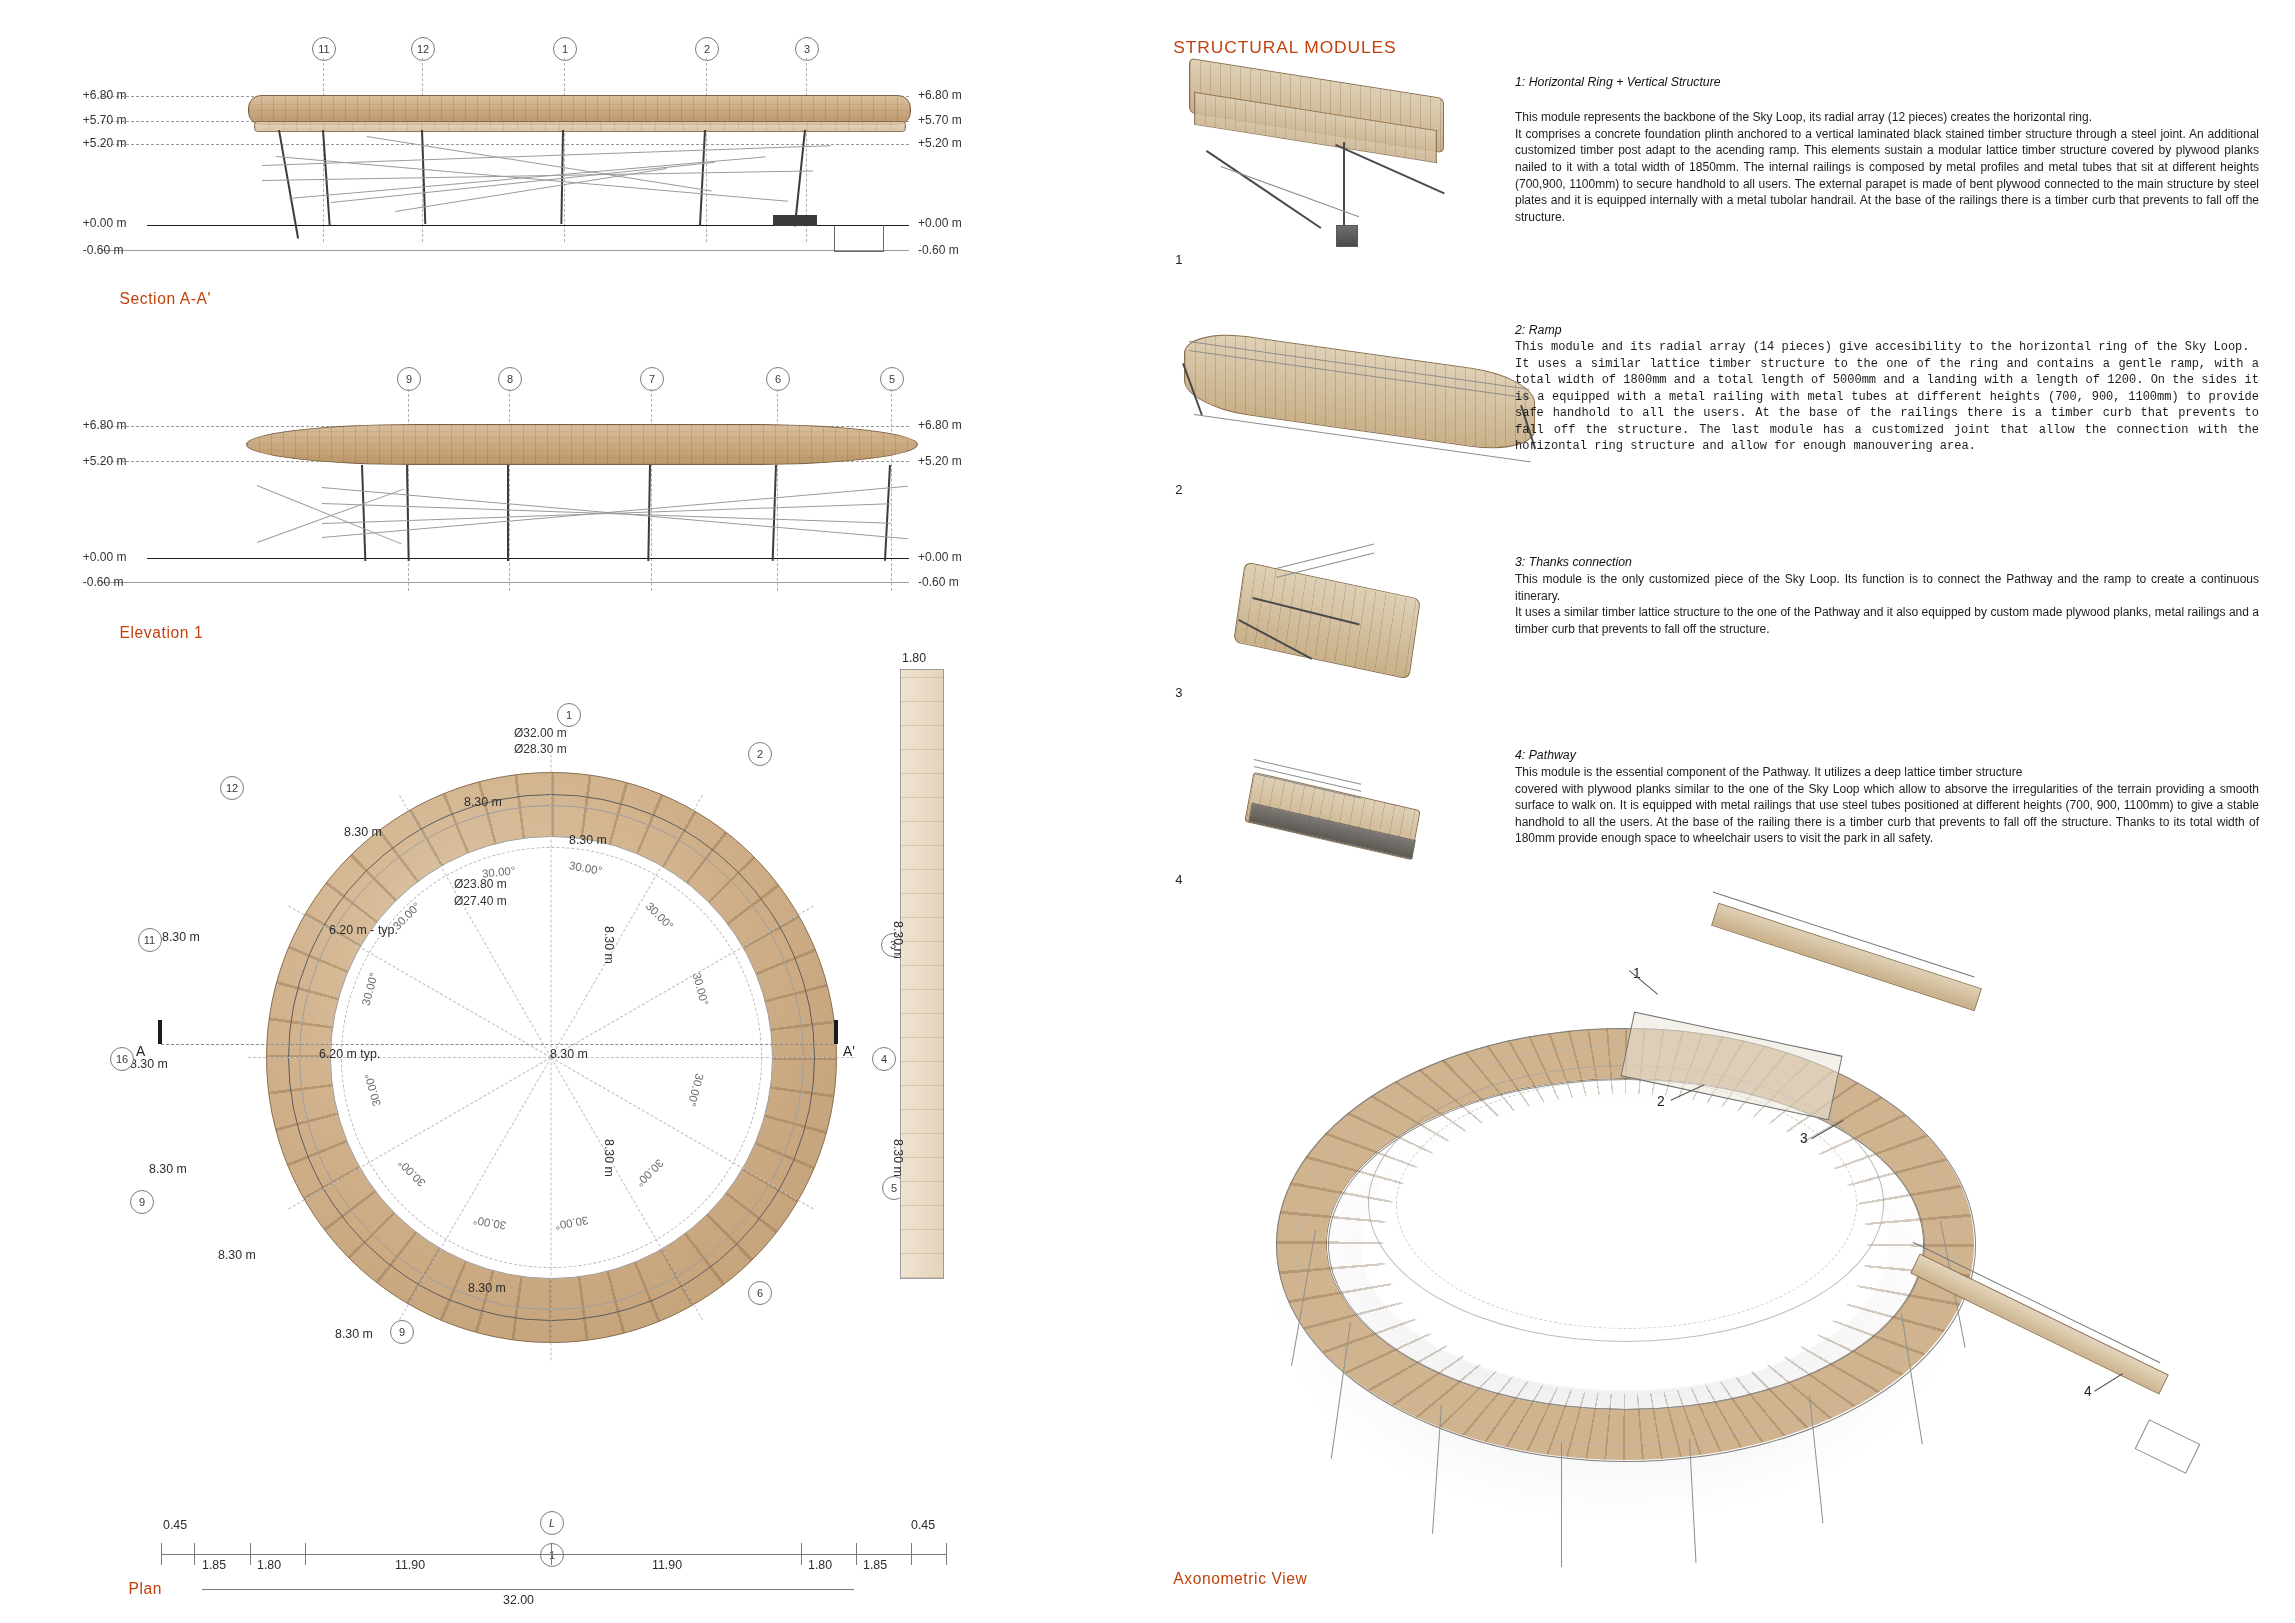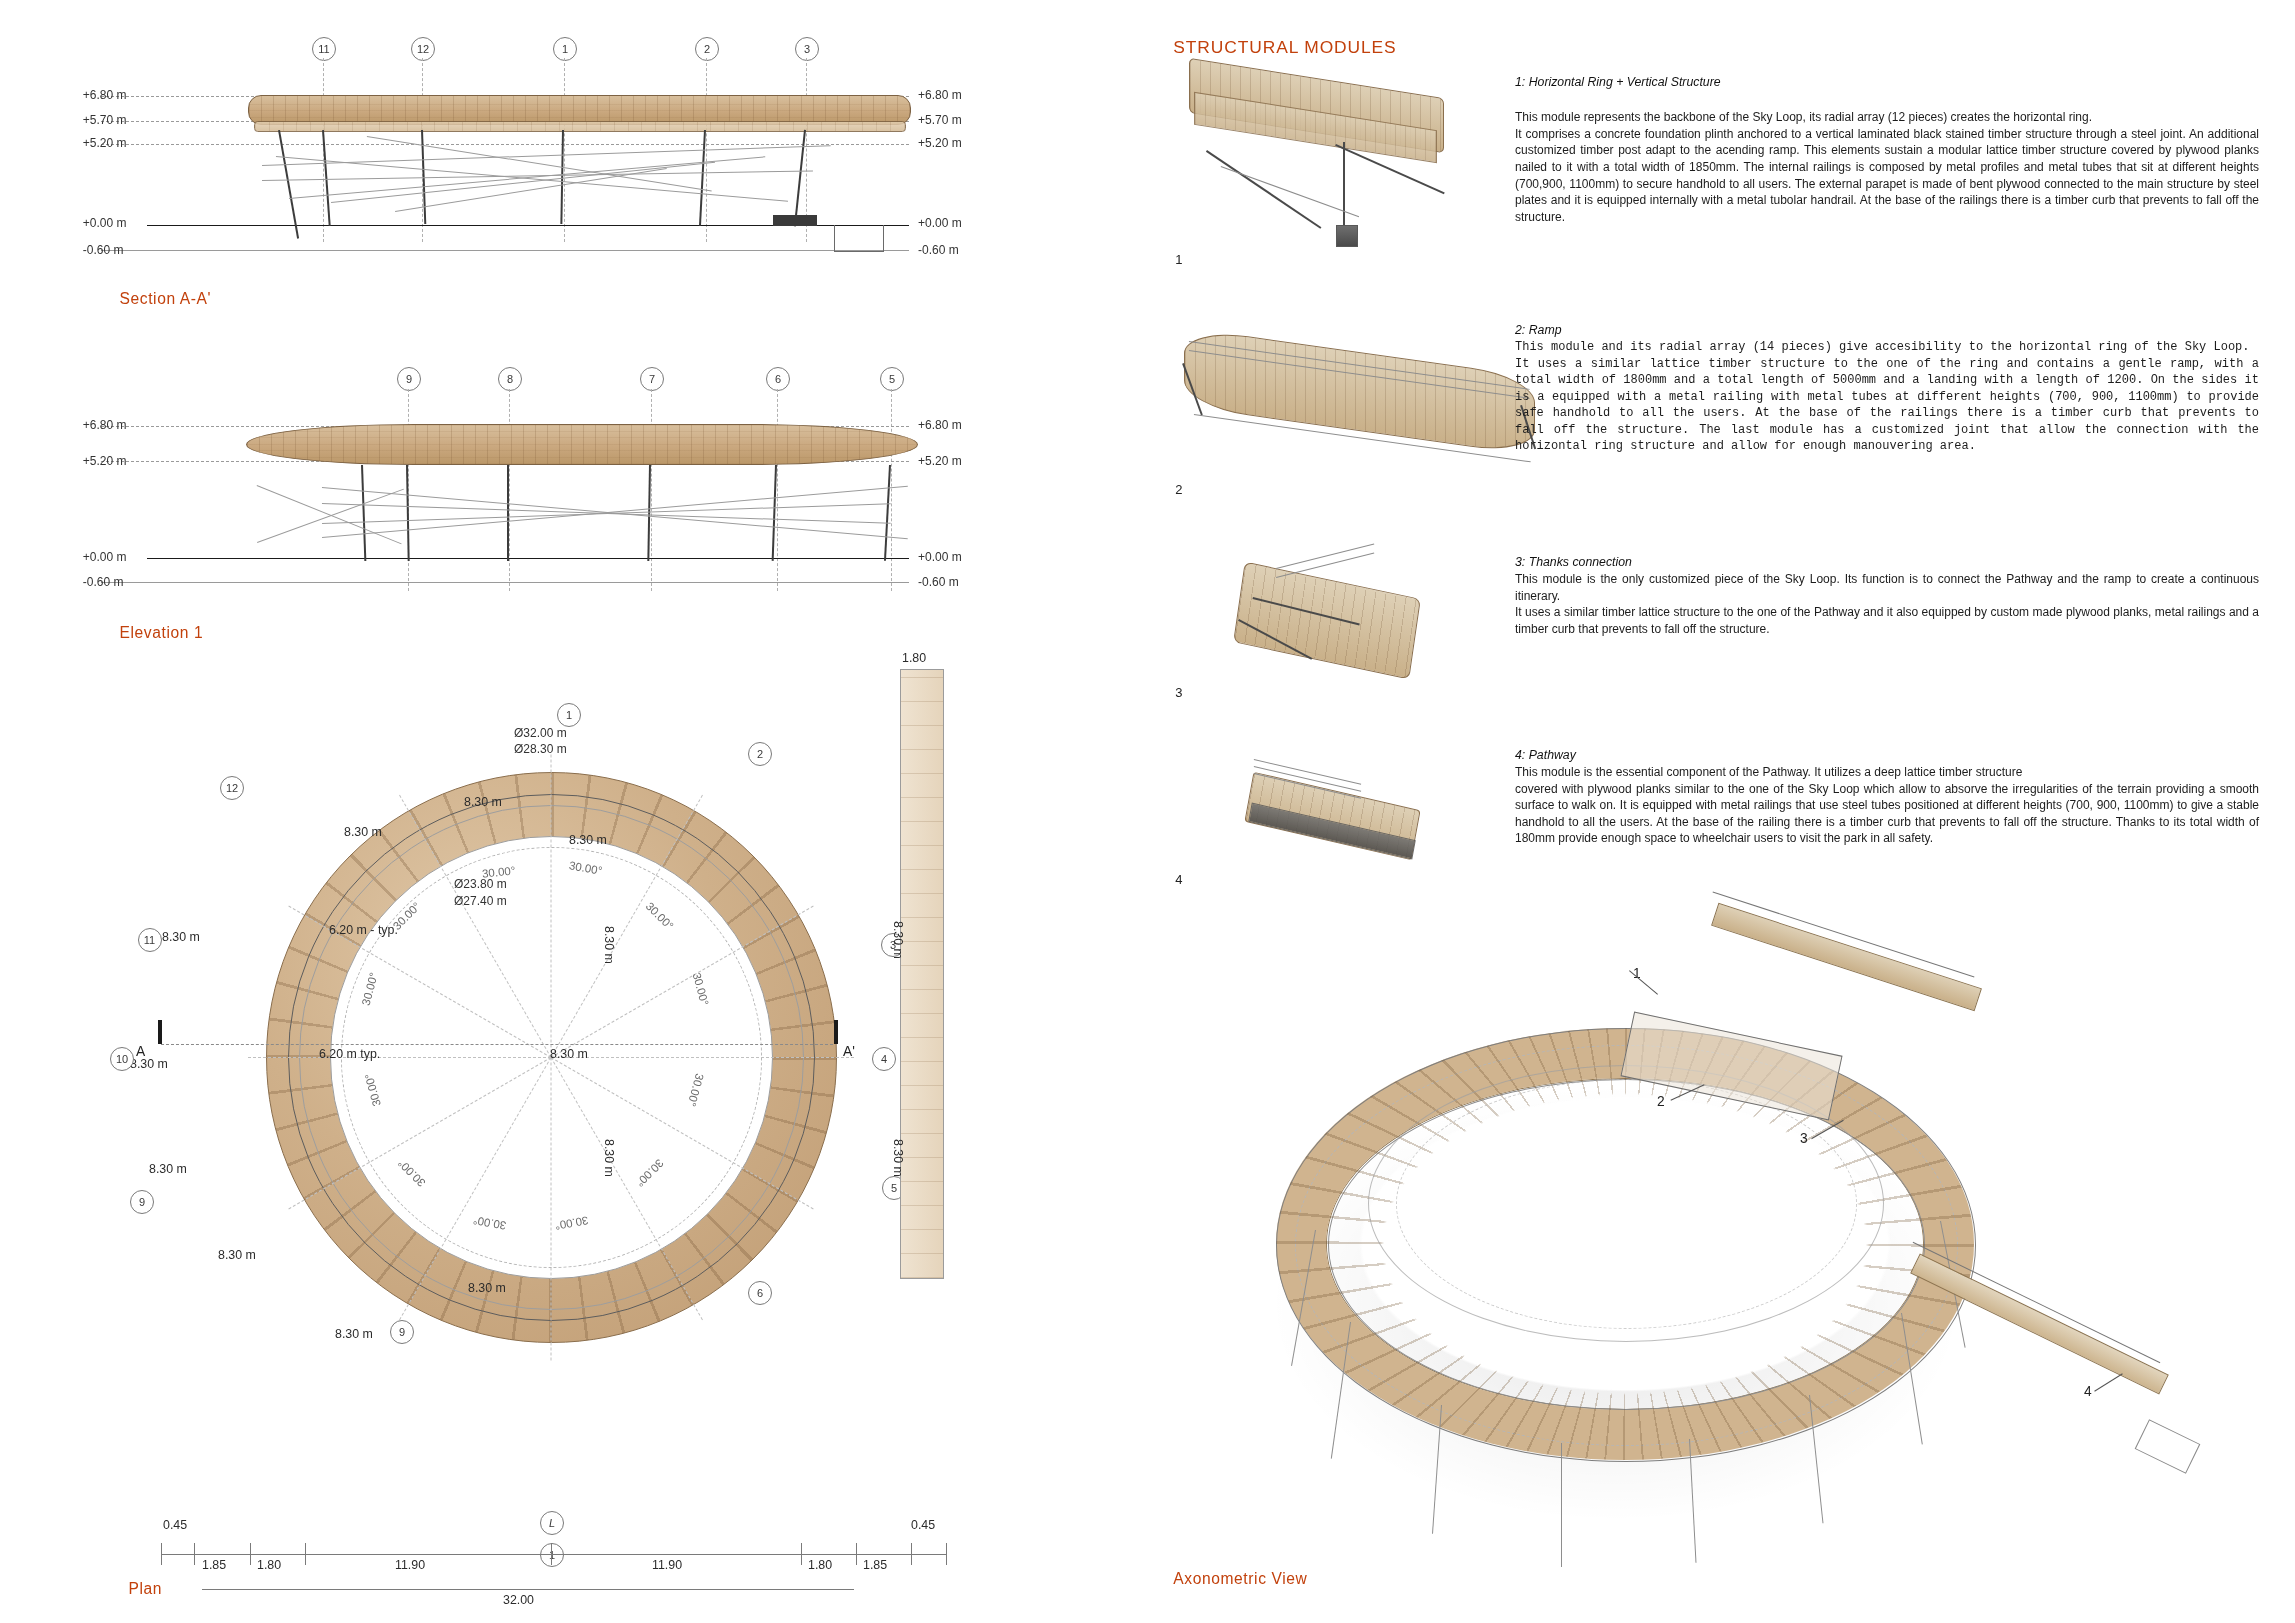--- a/index.html
+++ b/index.html
@@ -370,7 +370,7 @@
         <span>9</span>
       </div>
     <div class="bubble" style="left:0px; top:367px;">
-        <span>10</span>
+        <span>16</span>
       </div>
     <div class="bubble" style="left:27.5px; top:248px;">
         <span>11</span>

